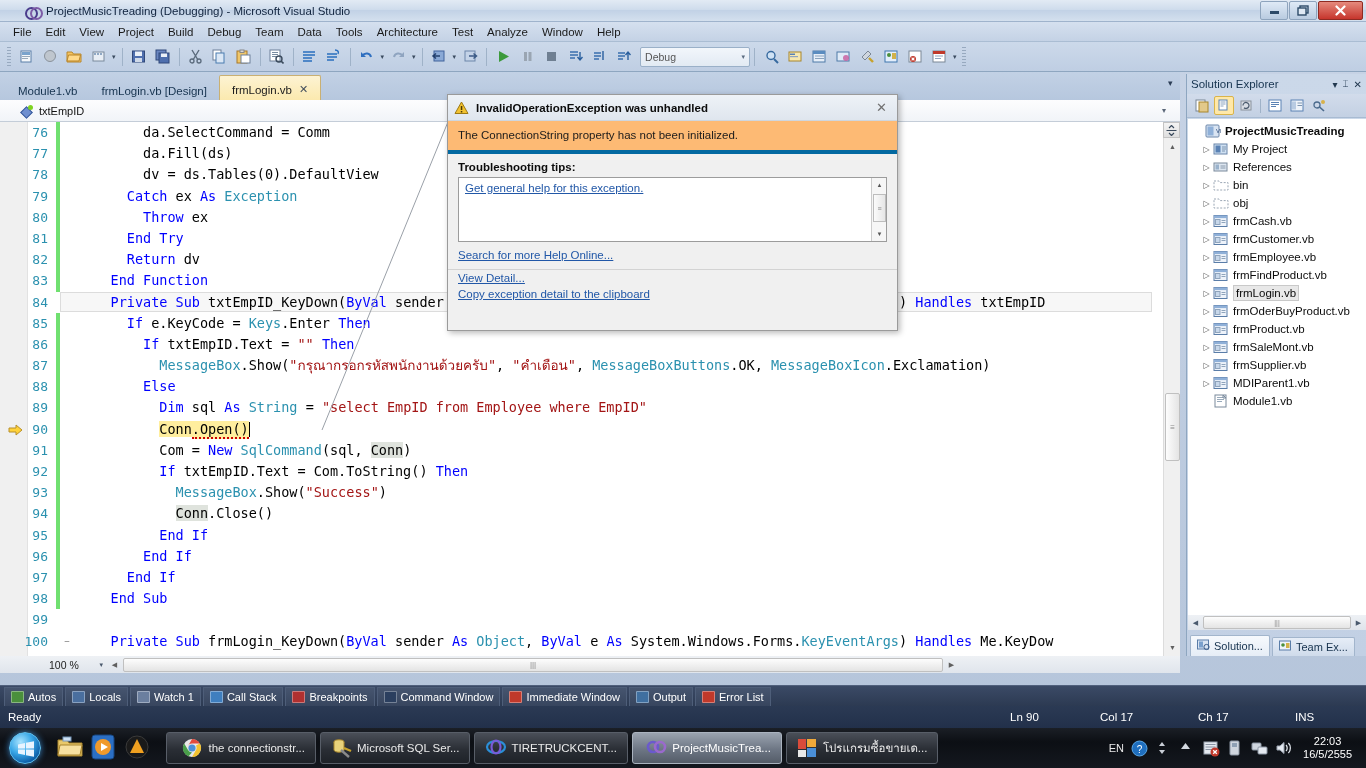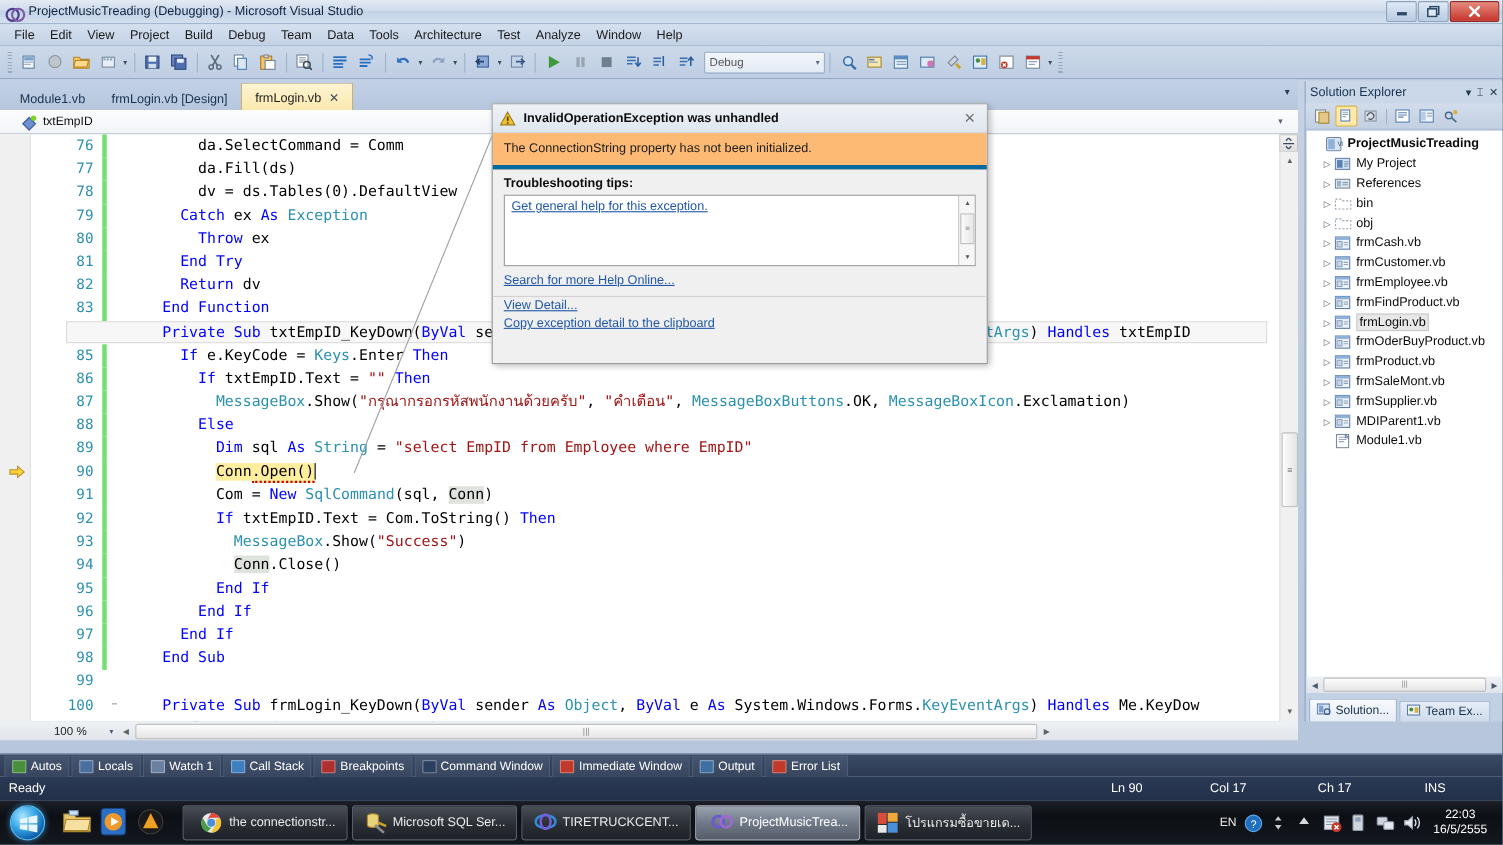--- a/index.html
+++ b/index.html
@@ -19,7 +19,7 @@
     position: absolute; left: 0; top: 0; width: 1366px; height: 22px;
     background: linear-gradient(to bottom, #e2eaf4 0%, #cfdcec 45%, #c2d2e6 50%, #d4e0ee 100%);
     border-bottom: 1px solid #9fb3cc;
-    display: flex; align-items: center;
+    display: flex; align-items: center; padding-left: 20px;
   }
   .vs-logo {
     width: 16px; height: 14px; margin-left: 5px; margin-right: 5px;

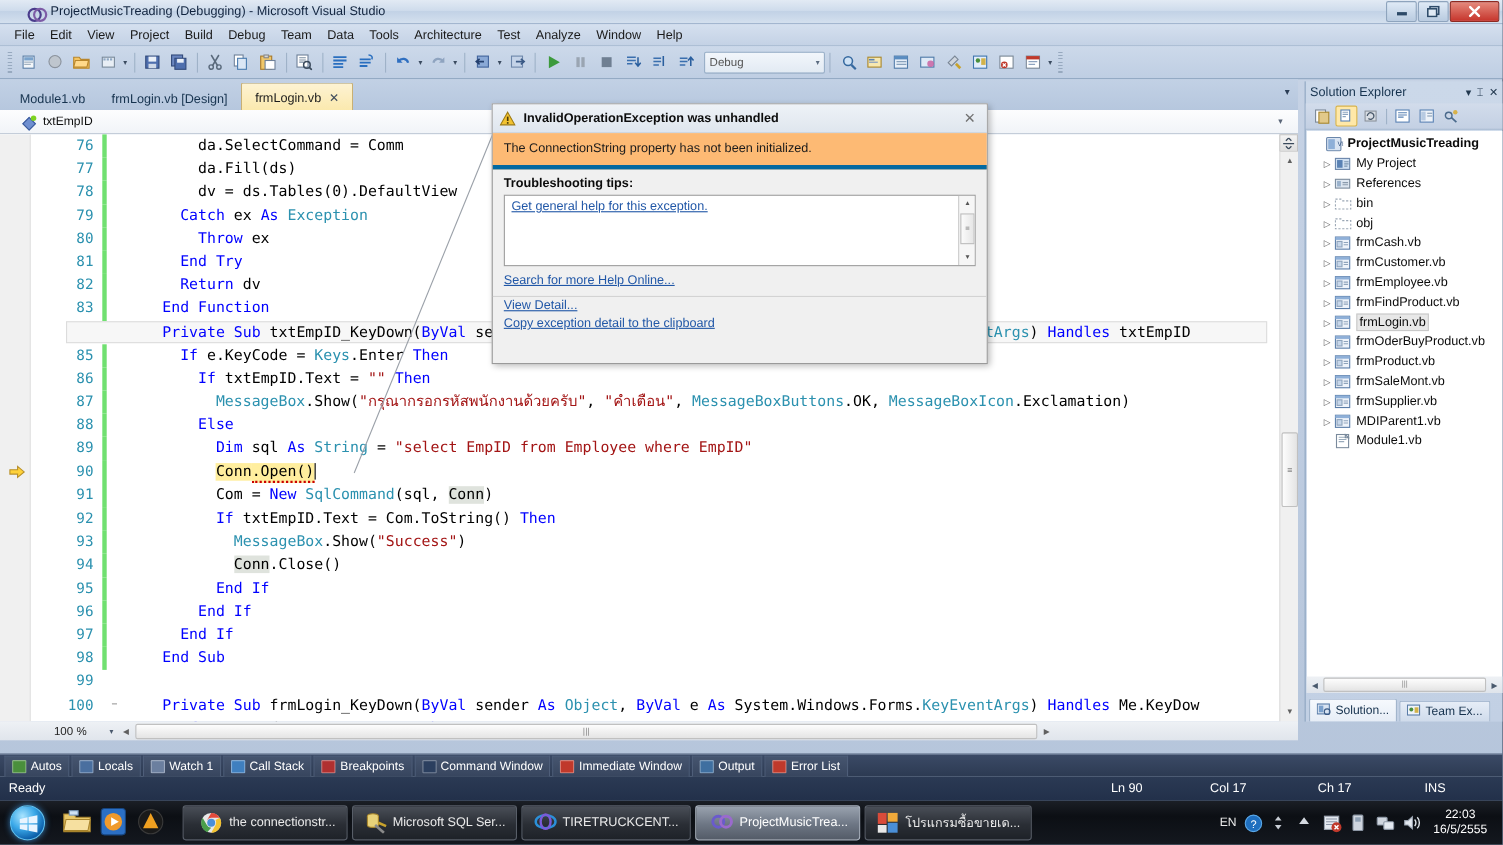--- a/index.html
+++ b/index.html
@@ -150,7 +150,6 @@
   .code-line {
     height: 21.2px; display: flex; align-items: center; white-space: pre;
     position: relative;
-    padding-left: 37px;
   }
   .ln {
     width: 56px; text-align: right; padding-right: 8px;

